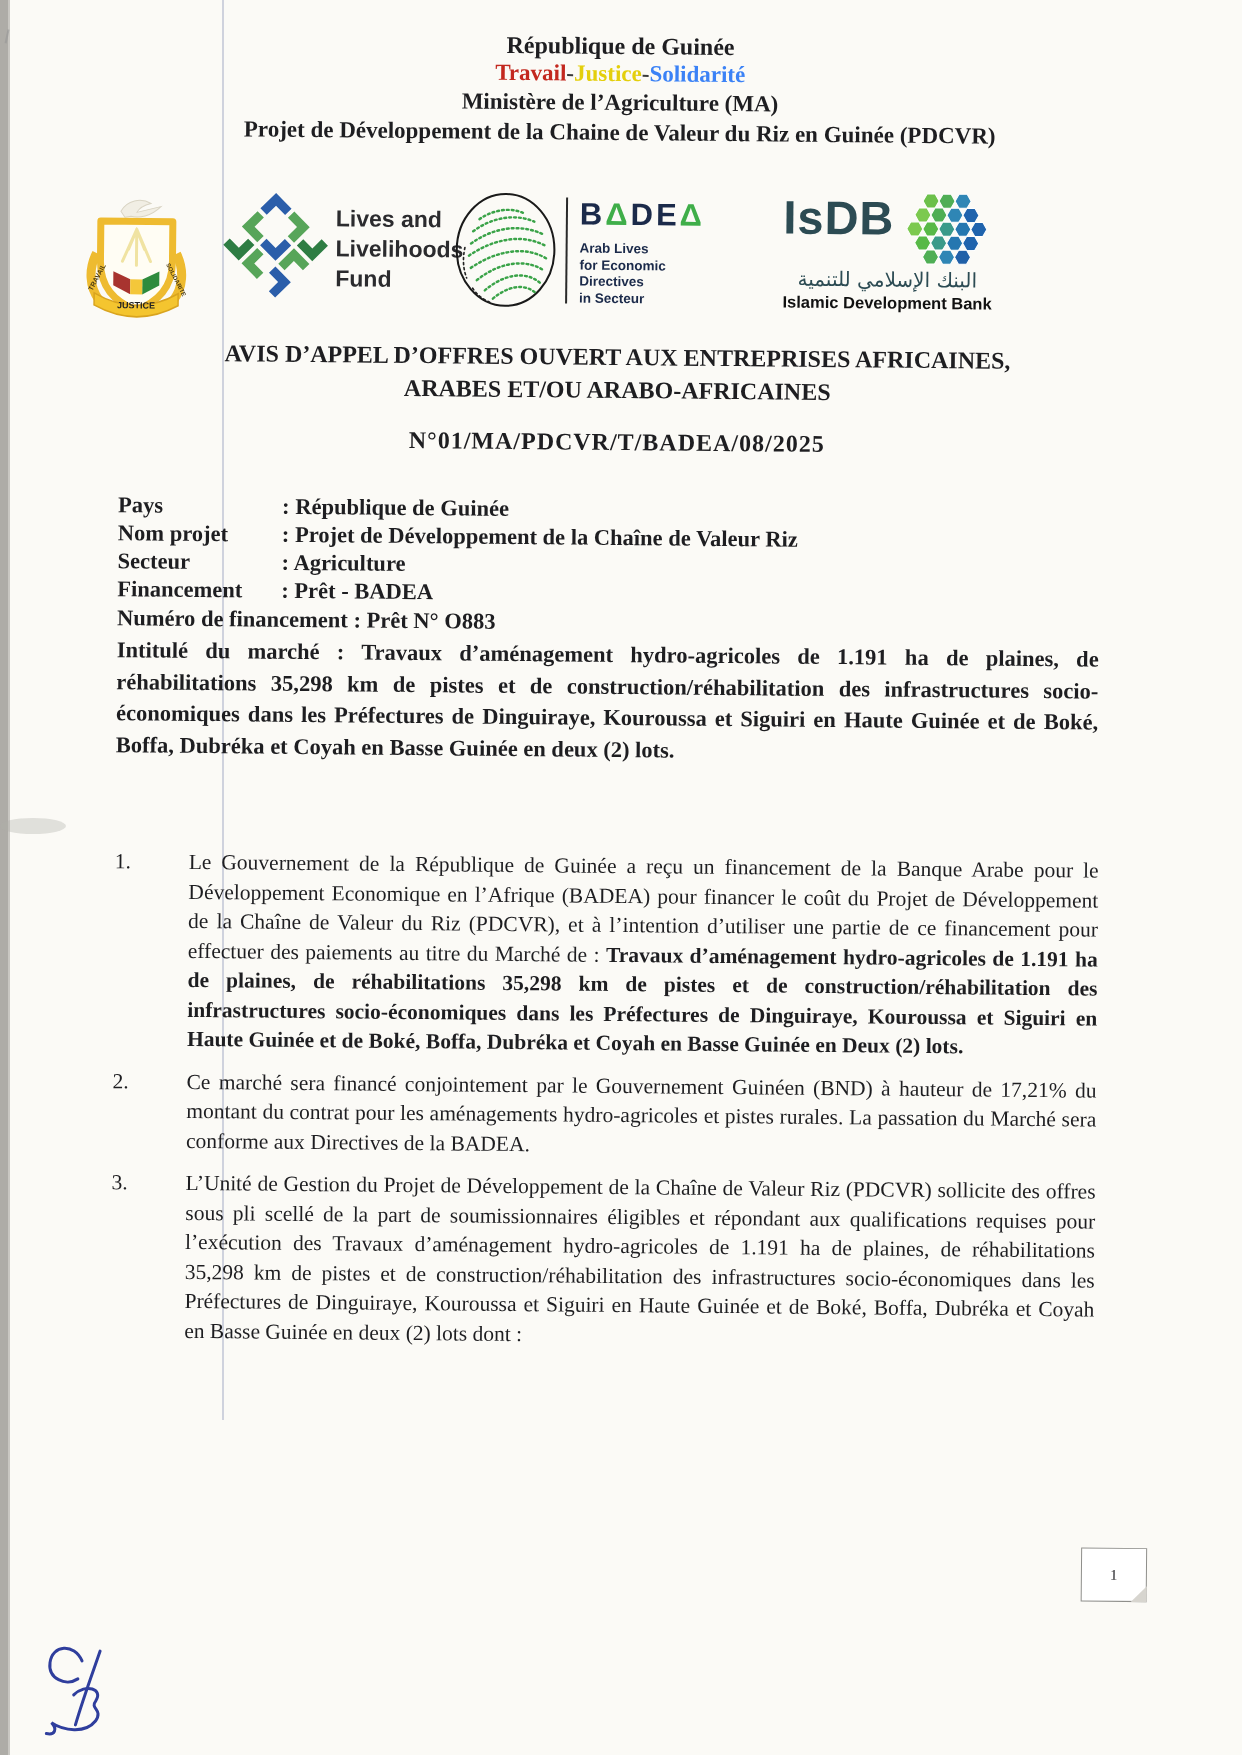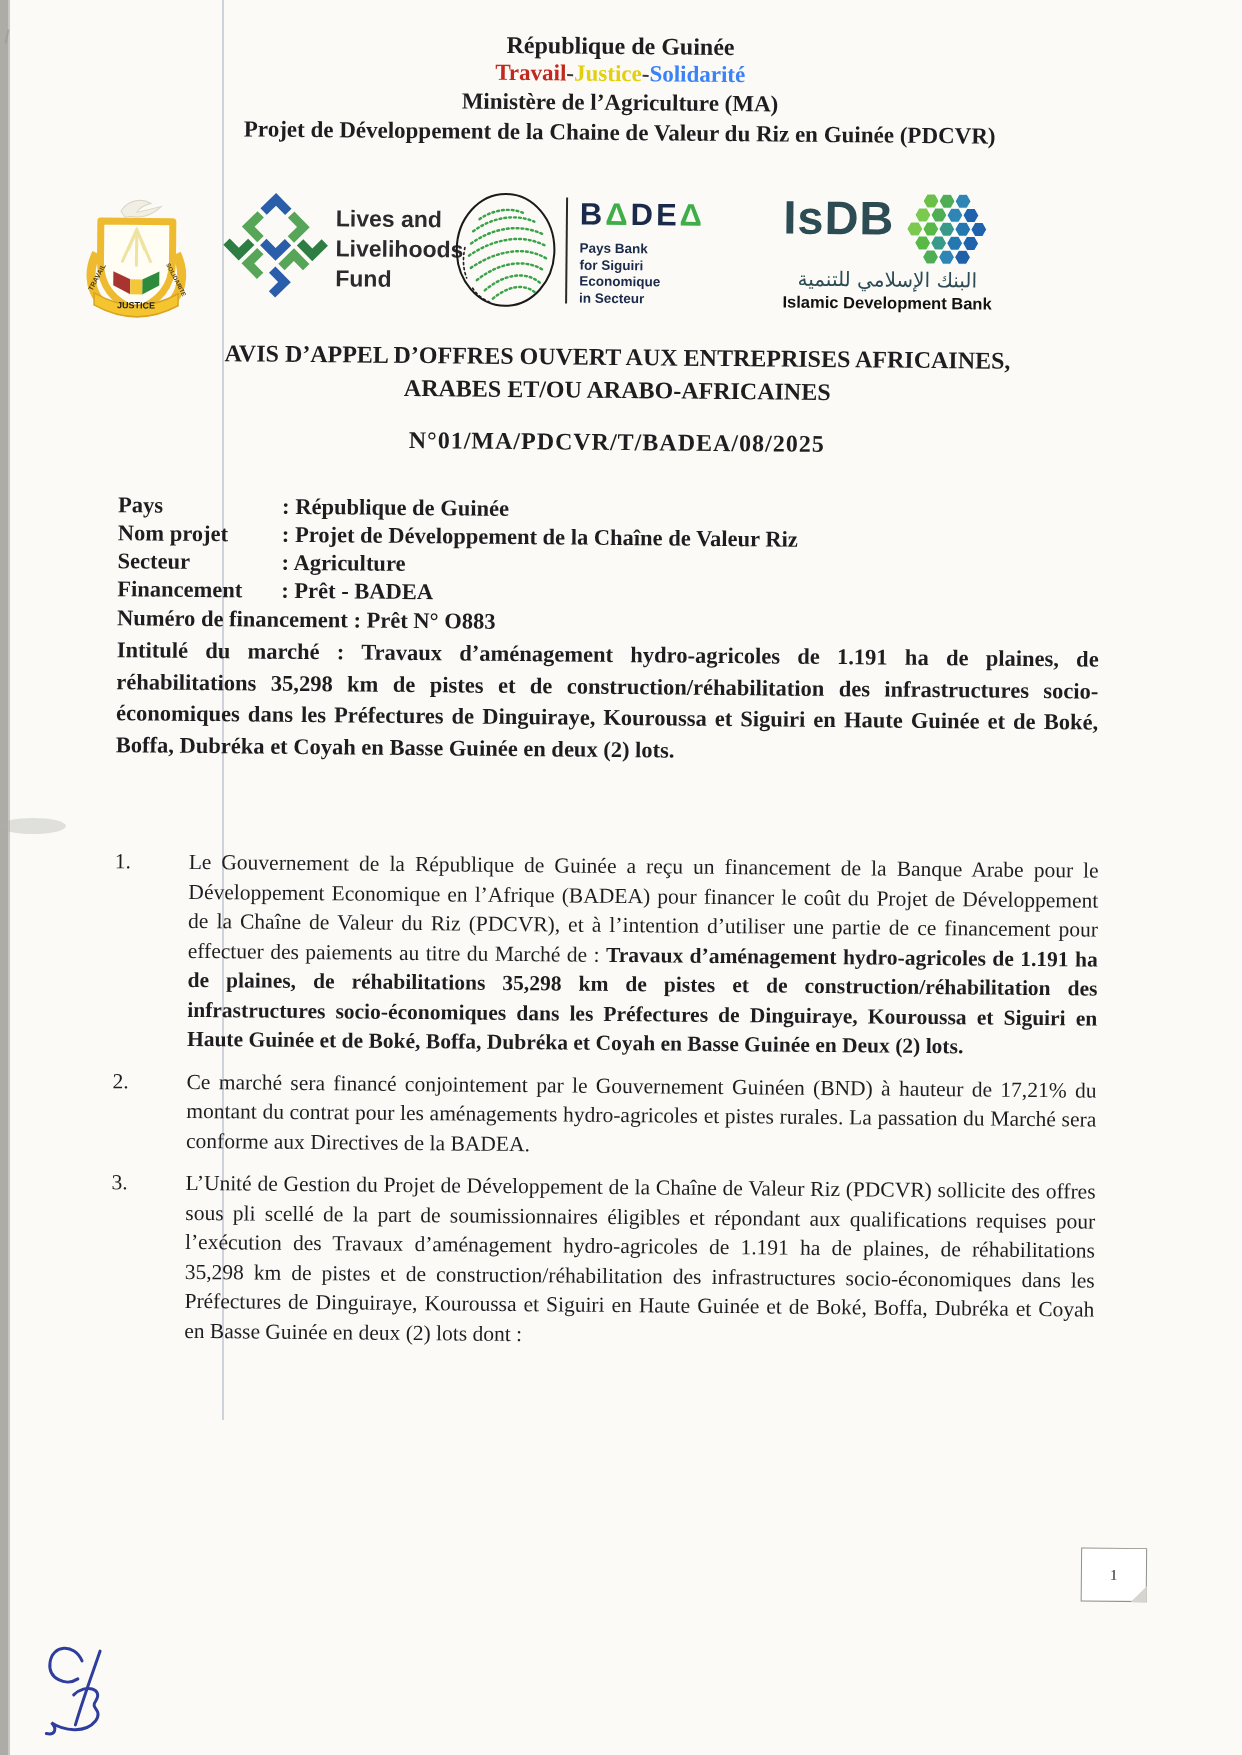--- a/index.html
+++ b/index.html
@@ -145,7 +145,7 @@
       <div class="badea-text">
         <div class="badea-wm"><span class="n">B</span><span class="g">Δ</span><span class="n">D</span><span class="n">E</span><span class="g">Δ</span></div>
         <div class="badea-sub">
-          <div>Pays Bank</div>
+          <div>Arab Lives</div>
           <div>for Siguiri</div>
           <div>Economique</div>
           <div>in Secteur</div>

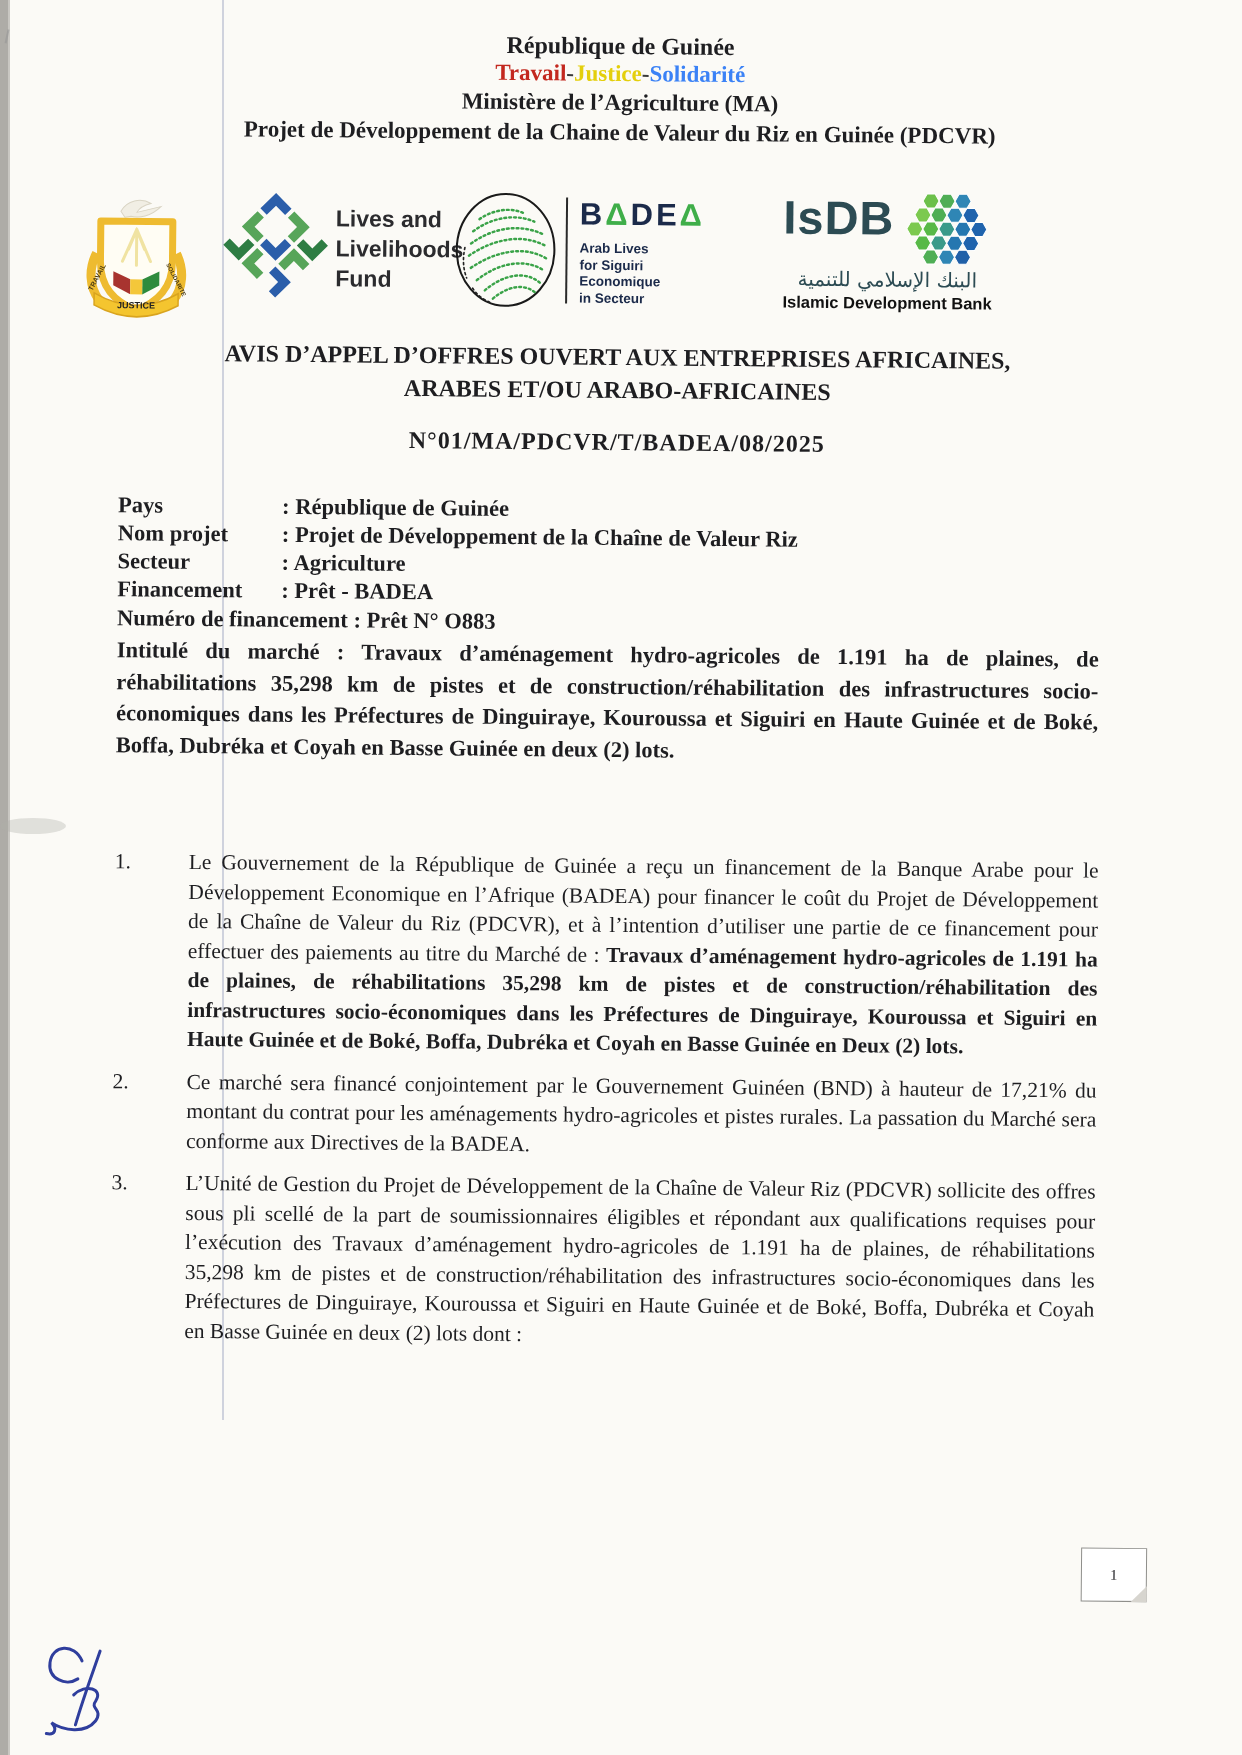--- a/index.html
+++ b/index.html
@@ -146,7 +146,7 @@
         <div class="badea-wm"><span class="n">B</span><span class="g">Δ</span><span class="n">D</span><span class="n">E</span><span class="g">Δ</span></div>
         <div class="badea-sub">
           <div>Arab Lives</div>
-          <div>for Siguiri</div>
+          <div>for Economic</div>
           <div>Economique</div>
           <div>in Secteur</div>
         </div>

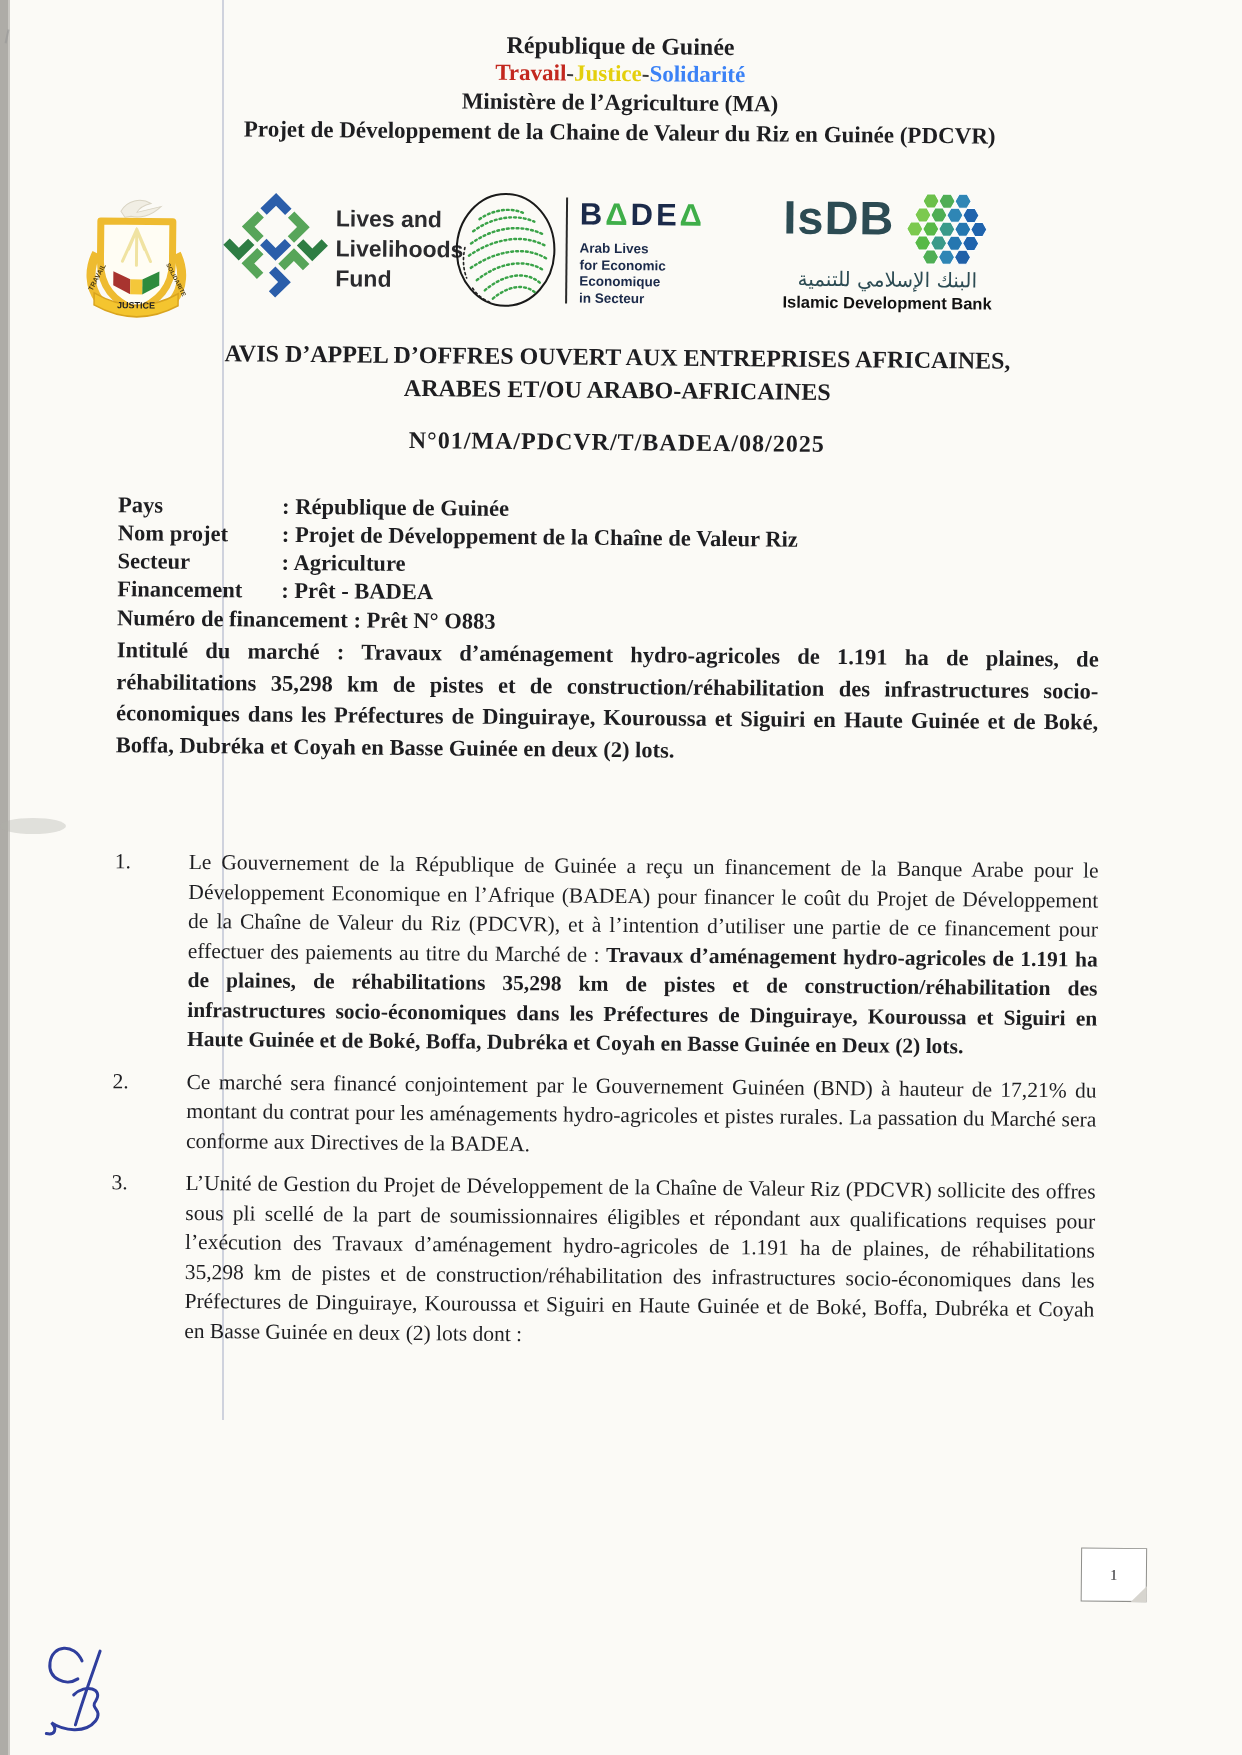--- a/index.html
+++ b/index.html
@@ -147,7 +147,7 @@
         <div class="badea-sub">
           <div>Arab Lives</div>
           <div>for Economic</div>
-          <div>Economique</div>
+          <div>Directives</div>
           <div>in Secteur</div>
         </div>
       </div>

